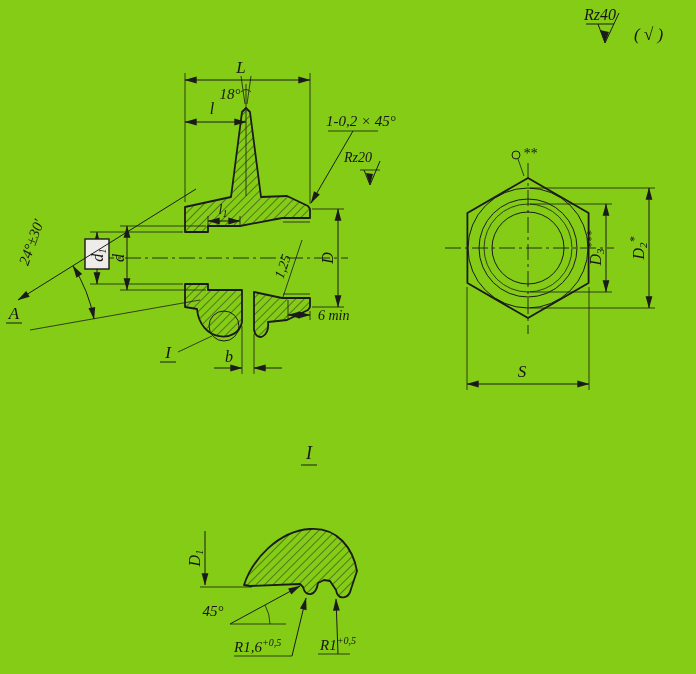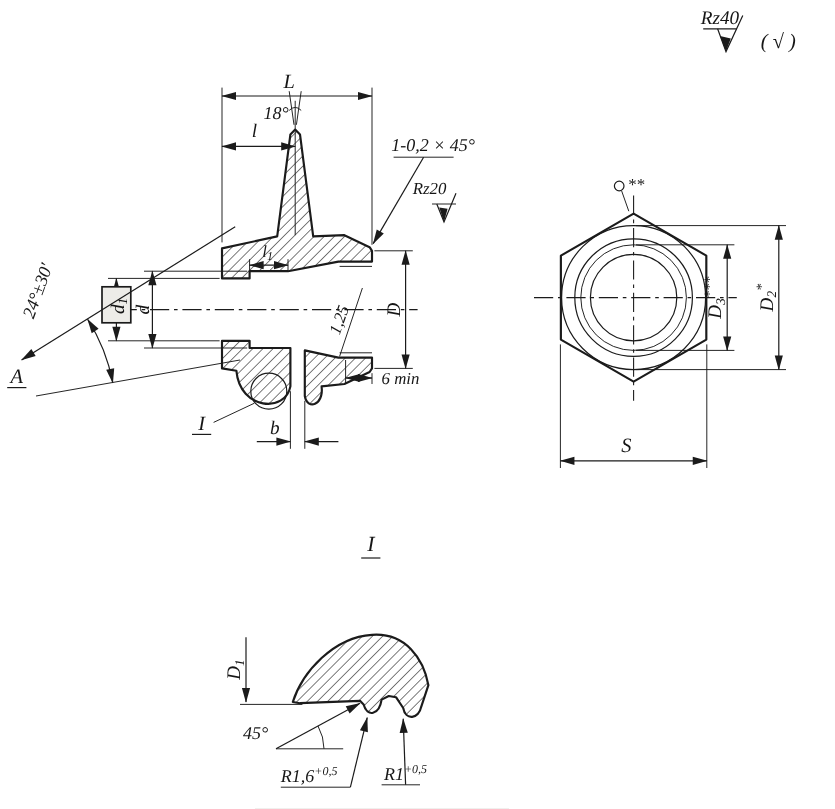--- a/index.html
+++ b/index.html
@@ -3,7 +3,7 @@
 <meta charset="utf-8">
 <style>
   html,body{margin:0;padding:0;background:#d8d6d2;}
-  .stage{width:696px;height:674px;background:#ffffff;position:relative;overflow:hidden;}
+  .stage{width:696px;height:674px;background:#84cc16;position:relative;overflow:hidden;}
   svg{display:block;}
   text{font-family:"Liberation Serif", serif;font-style:italic;fill:#161616;}
   .outline{stroke:#1b1b1b;stroke-width:1.8;fill:none;stroke-linejoin:round;}

